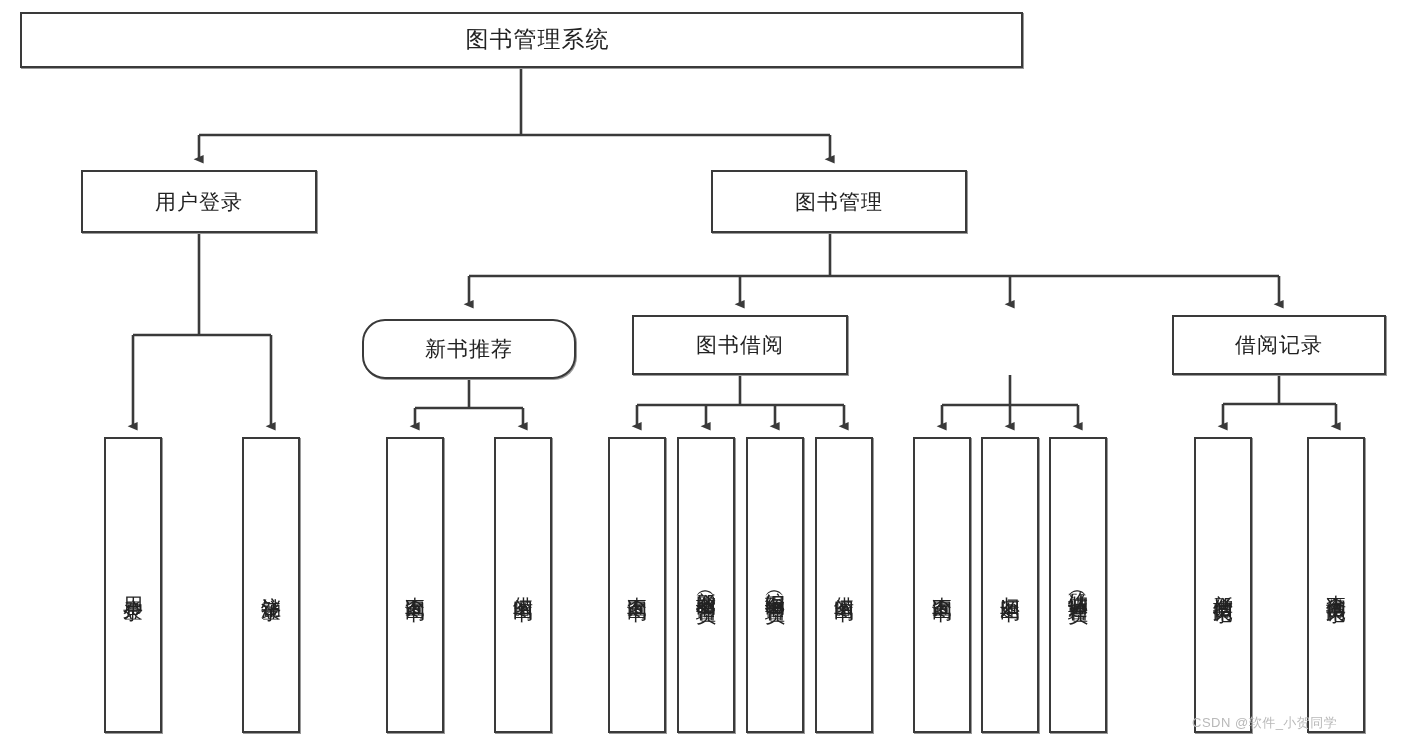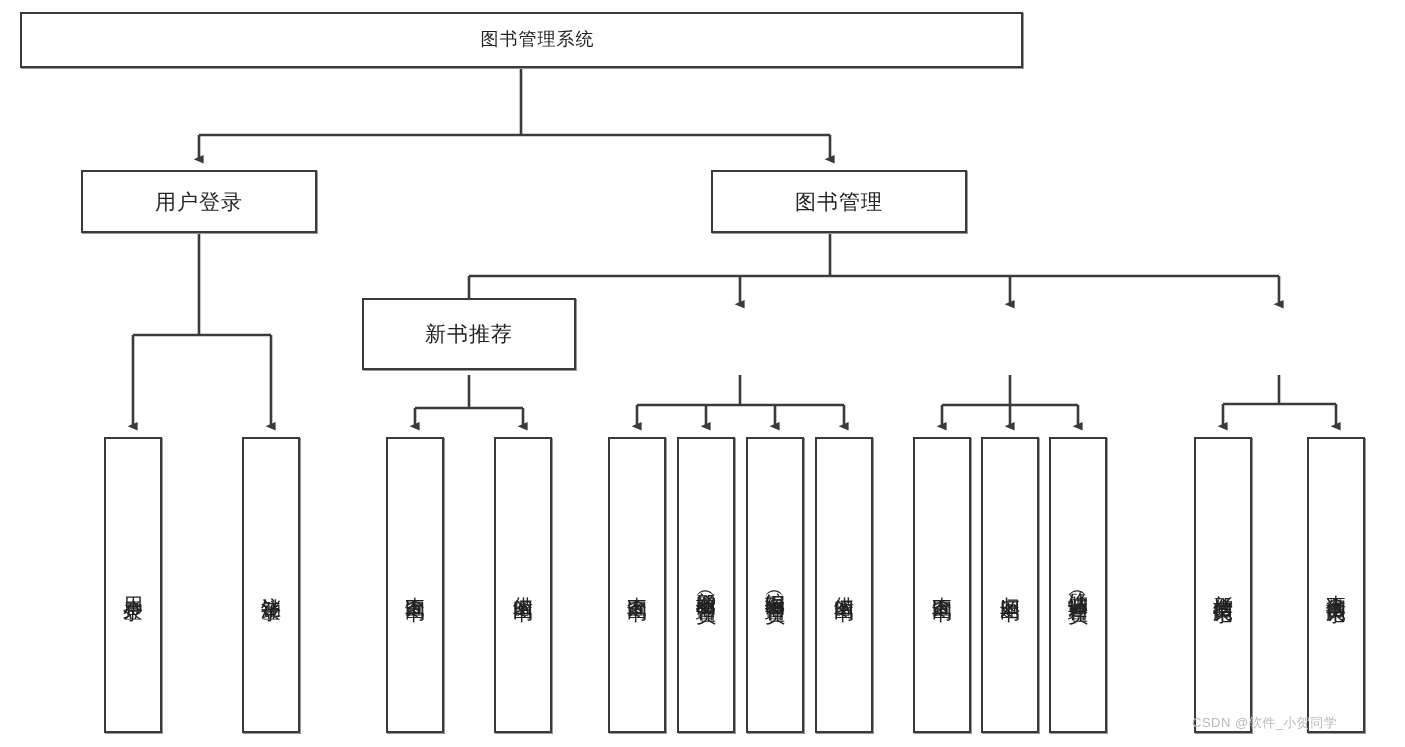--- a/index.html
+++ b/index.html
@@ -43,7 +43,7 @@
     line-height: 1.1;
   }
   .node.root {
-    font-size: 18px;
+    font-size: 23px;
     padding-left: 32px;
   }
   .node.leaf {

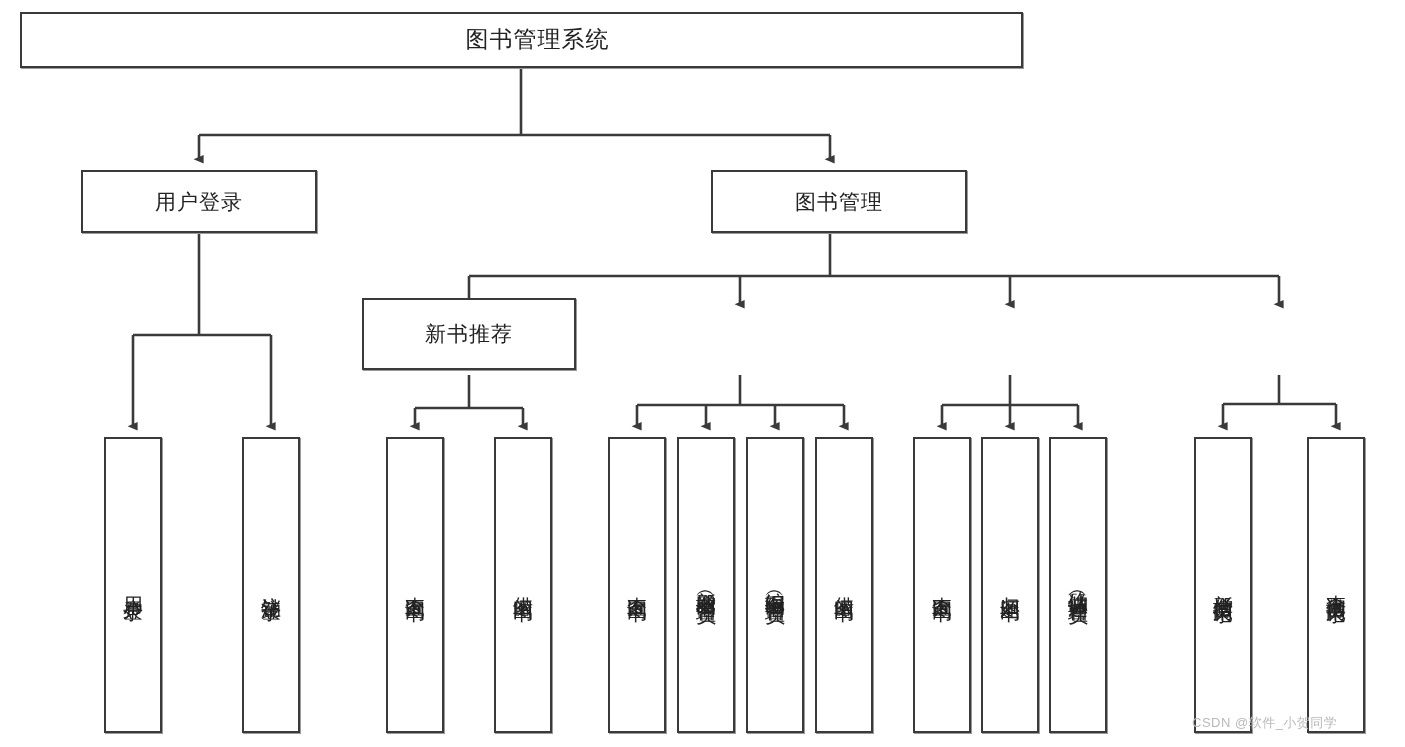--- a/index.html
+++ b/index.html
@@ -135,7 +135,7 @@
     <span>图书管理</span>
   </div>
 
-  <div class="node horiz" style="left:362px; top:298px; width:214px; height:72px;">
+  <div class="node horiz" style="left:362px; top:319px; width:214px; height:60px;border-radius:23px;">
     <span>新书推荐</span>
   </div>
 

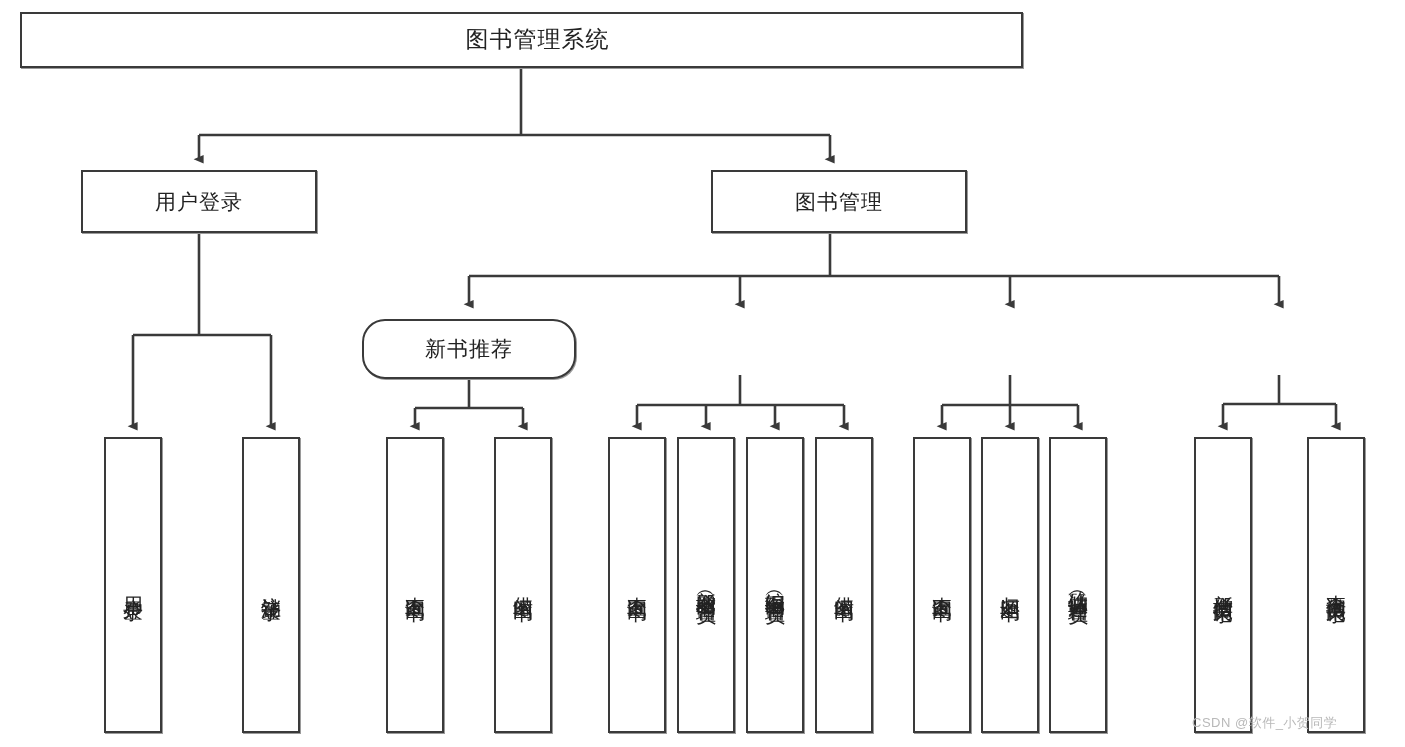--- a/index.html
+++ b/index.html
@@ -138,6 +138,9 @@
   <div class="node horiz" style="left:362px; top:319px; width:214px; height:60px;border-radius:23px;">
     <span>新书推荐</span>
   </div>
+  <div class="node horiz" style="left:632px; top:315px; width:216px; height:60px;">
+    <span>图书借阅</span>
+  </div>
 
   <div class="node leaf" style="left:104px; top:437px; width:58px; height:296px;">
     <span class="vtext">用户登录</span>

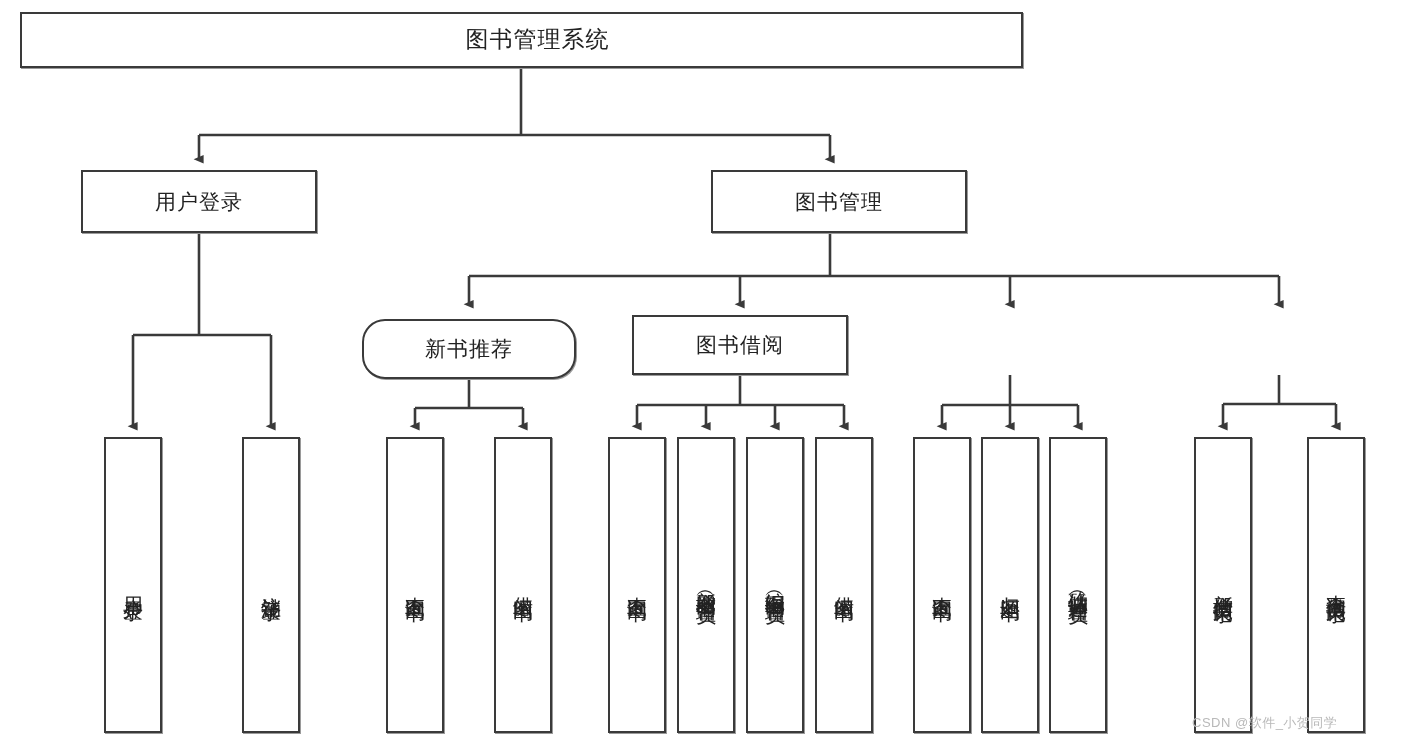--- a/index.html
+++ b/index.html
@@ -141,6 +141,9 @@
   <div class="node horiz" style="left:632px; top:315px; width:216px; height:60px;">
     <span>图书借阅</span>
   </div>
+  <div class="node horiz" style="left:1172px; top:315px; width:214px; height:60px;">
+    <span>借阅记录</span>
+  </div>
 
   <div class="node leaf" style="left:104px; top:437px; width:58px; height:296px;">
     <span class="vtext">用户登录</span>

